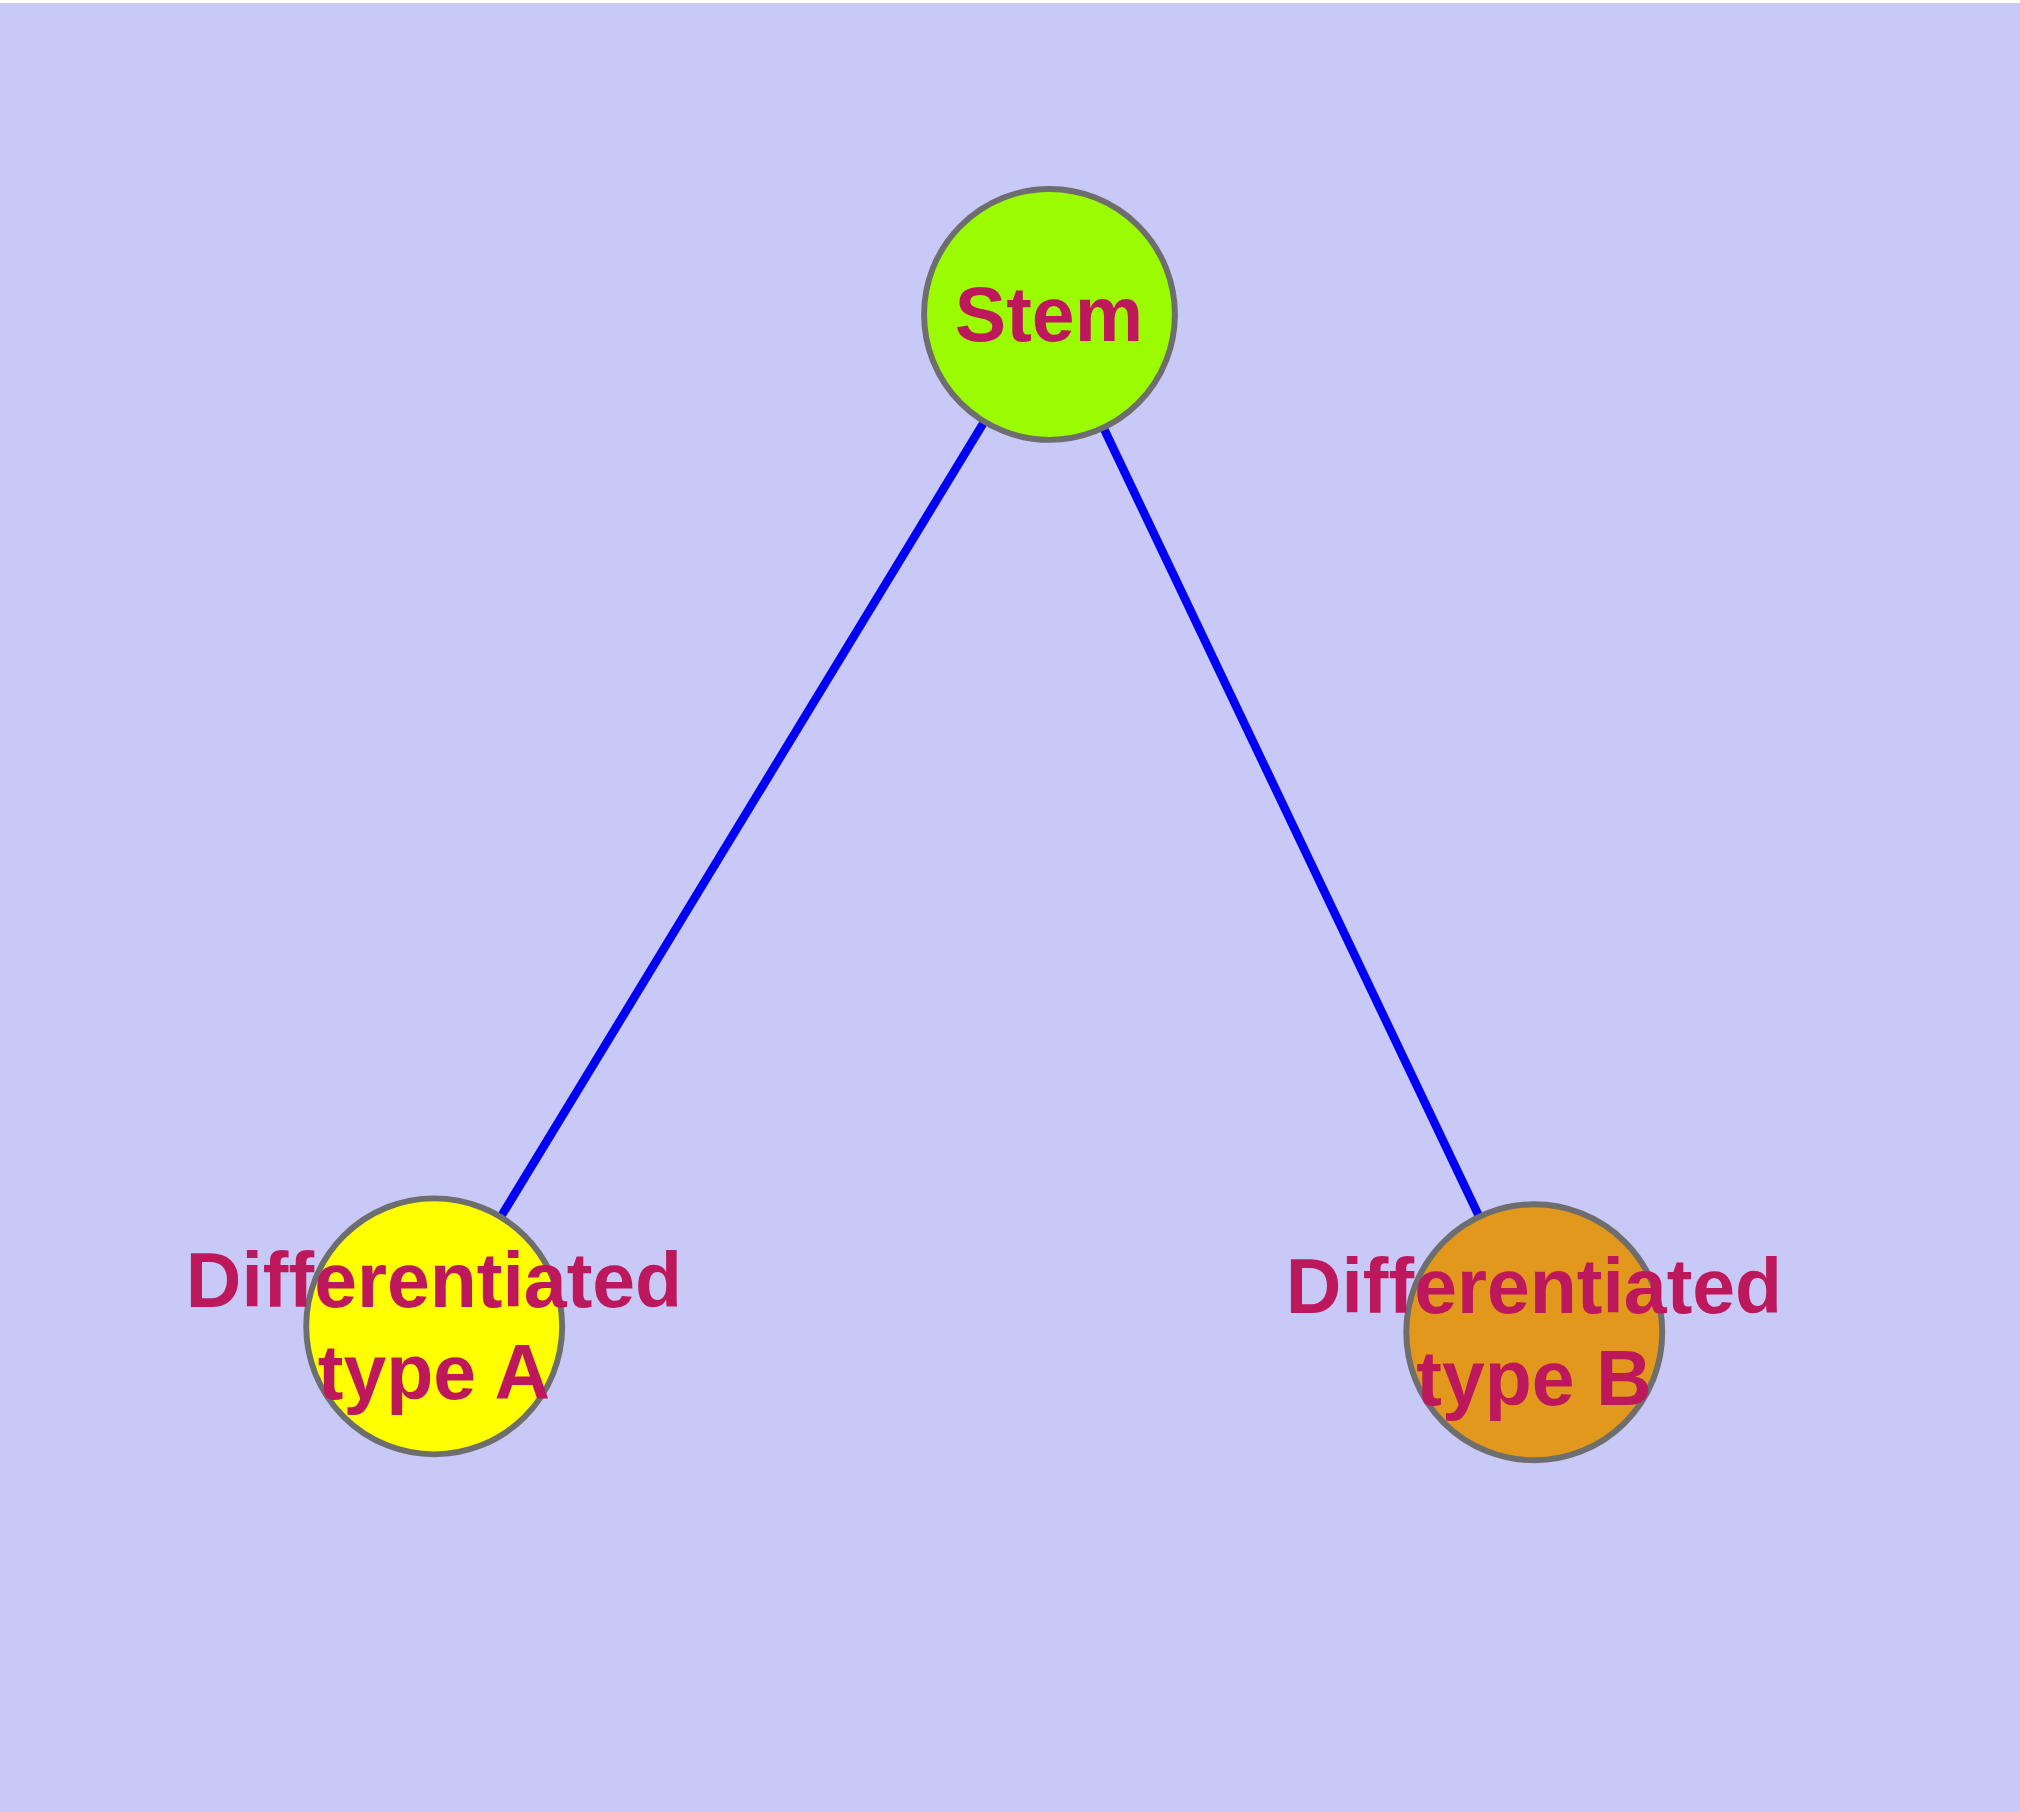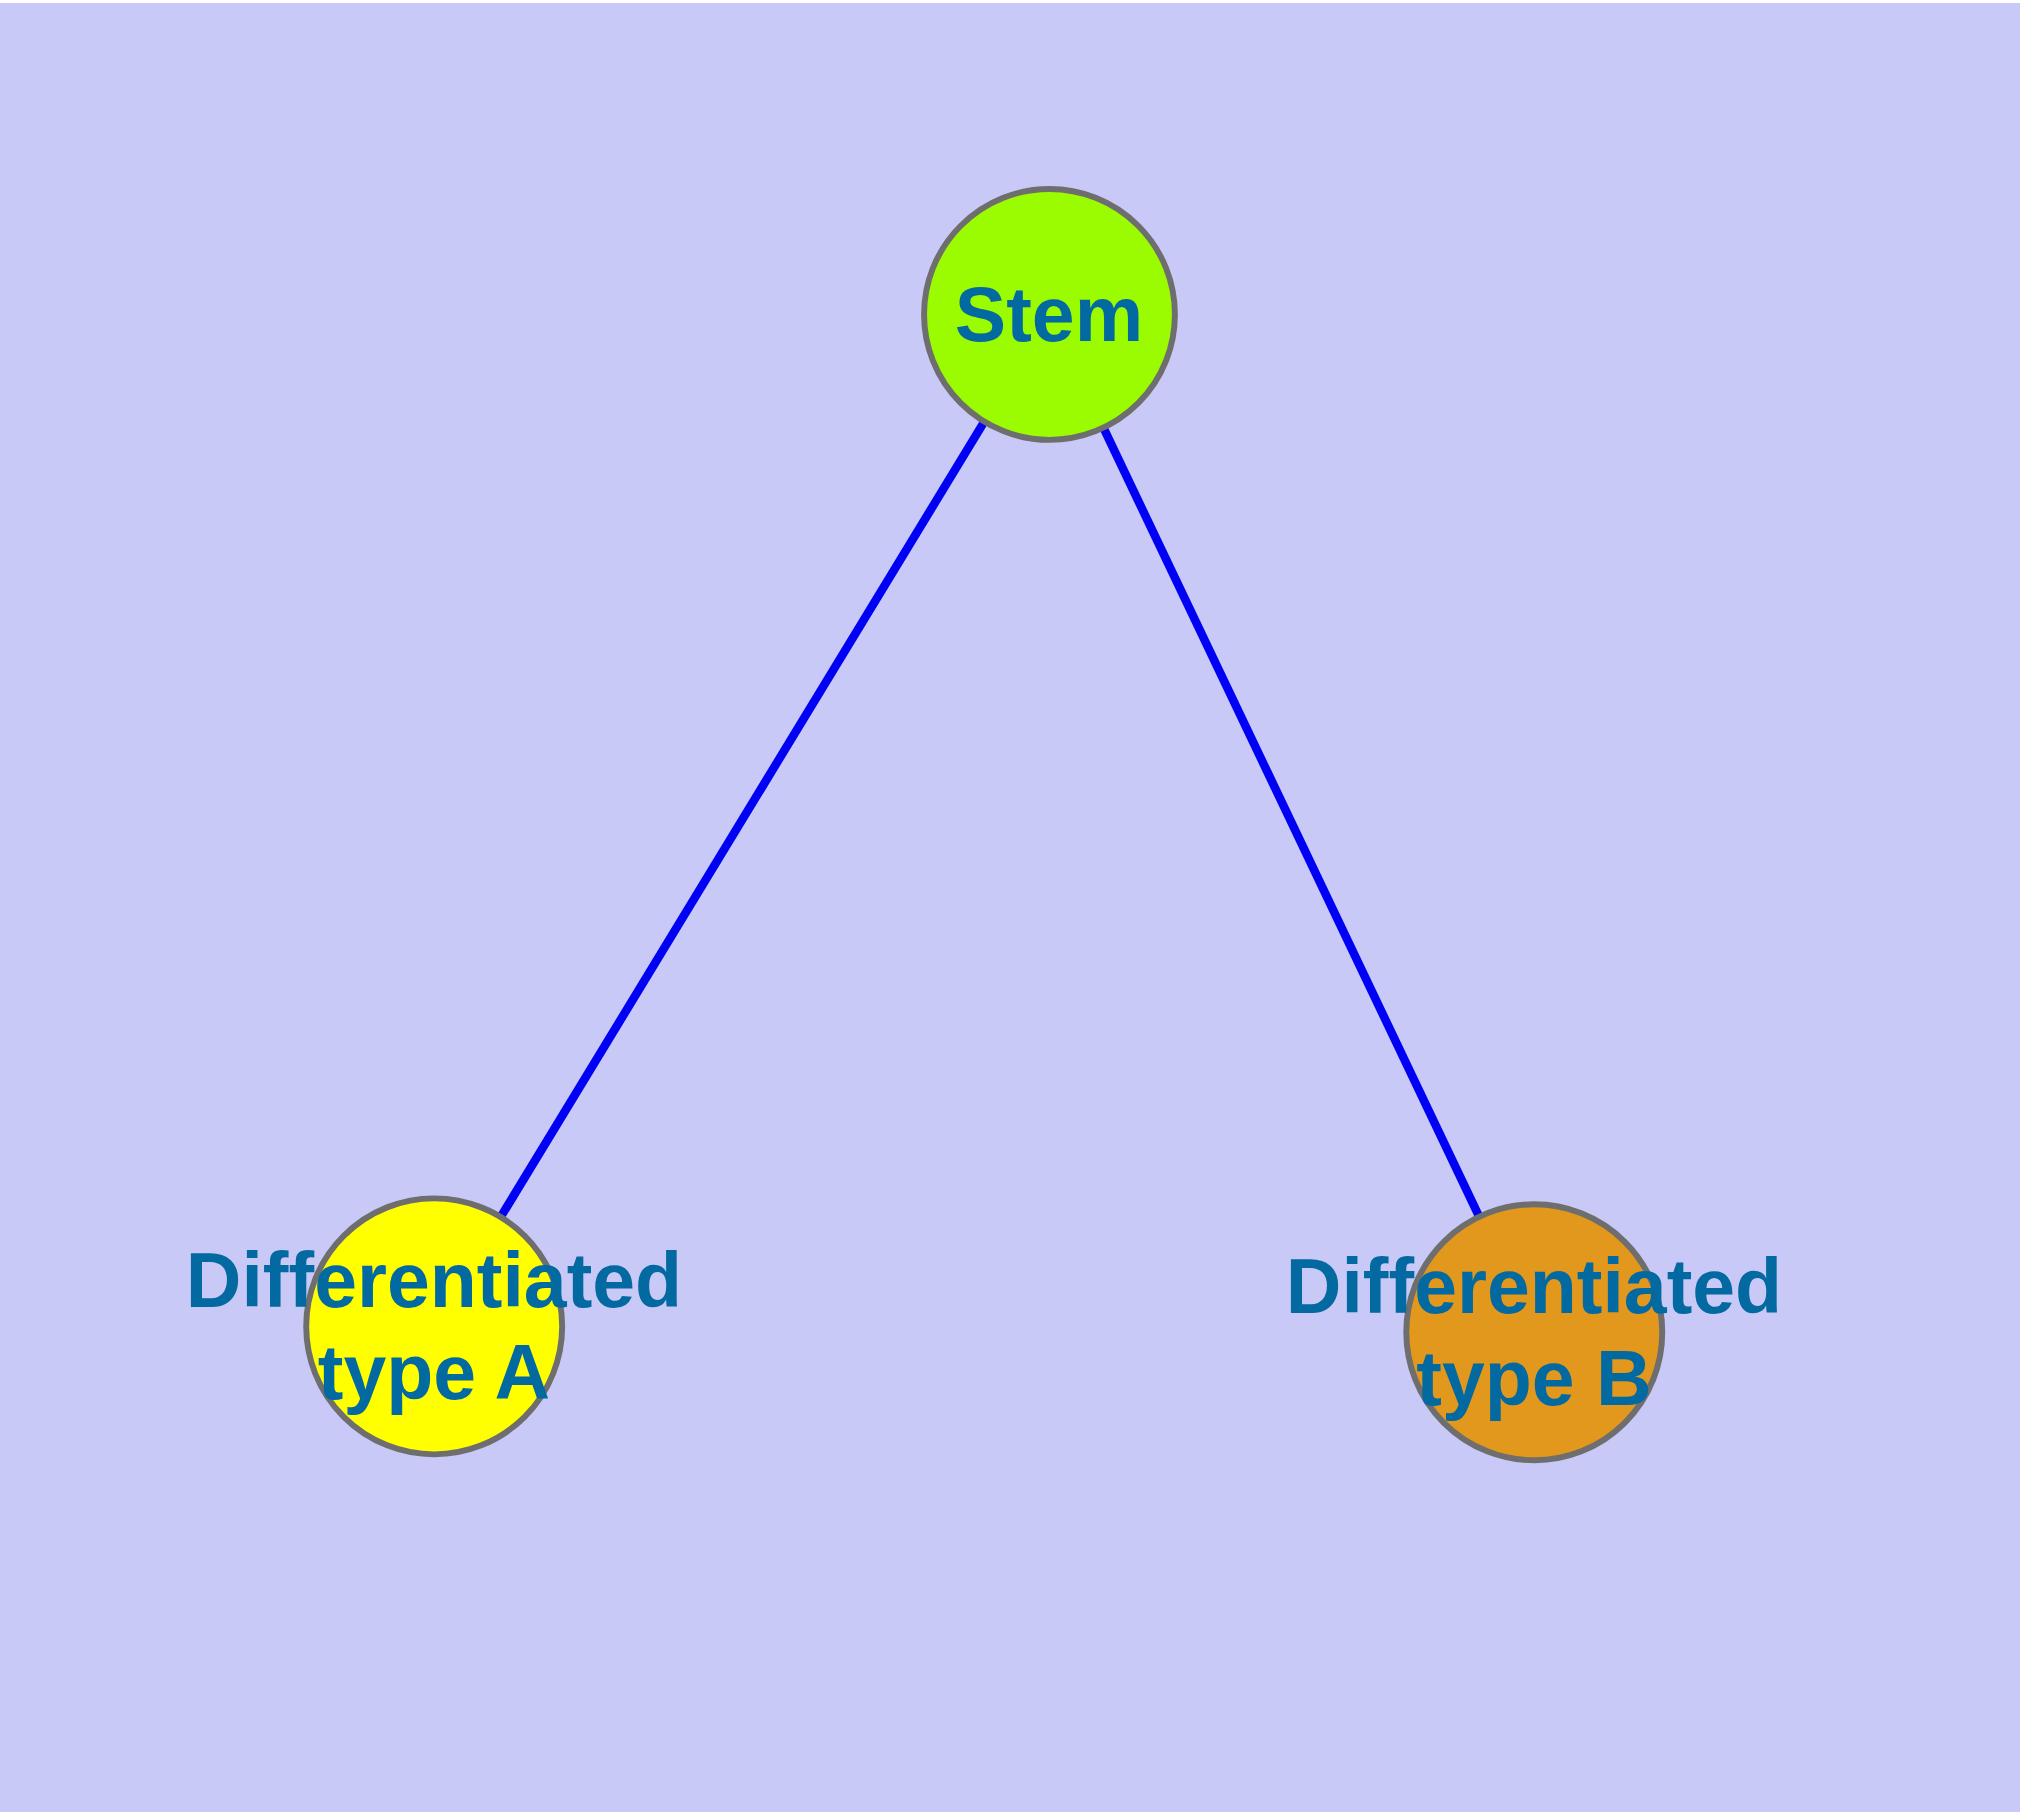--- a/index.html
+++ b/index.html
@@ -31,7 +31,7 @@
     font-size: 77px;
     line-height: 92px;
     font-weight: bold;
-    color: #0369a1;
+    color: #be185d;
     white-space: pre-line;
     text-align: center;
     pointer-events: none;

